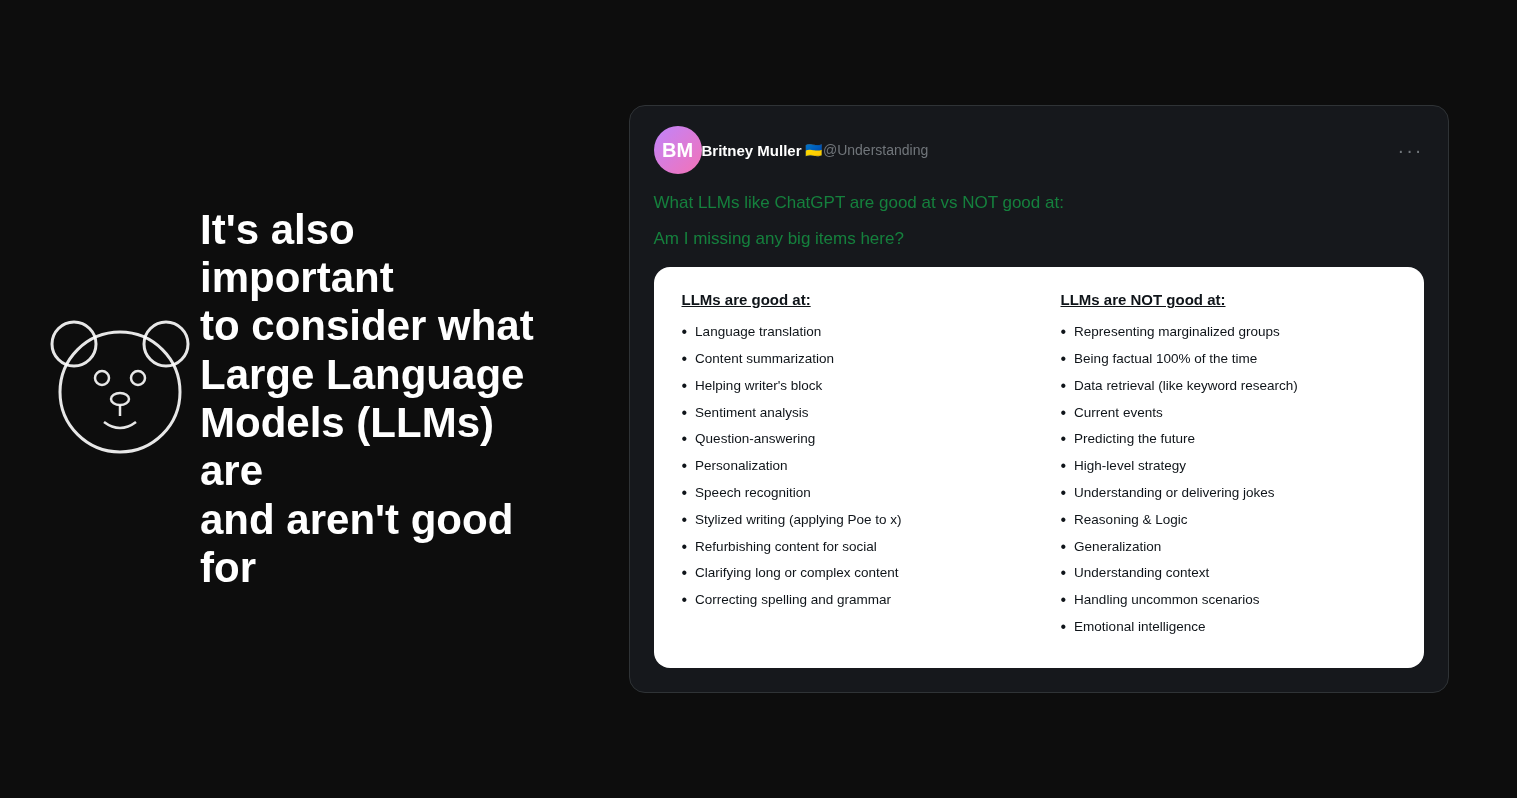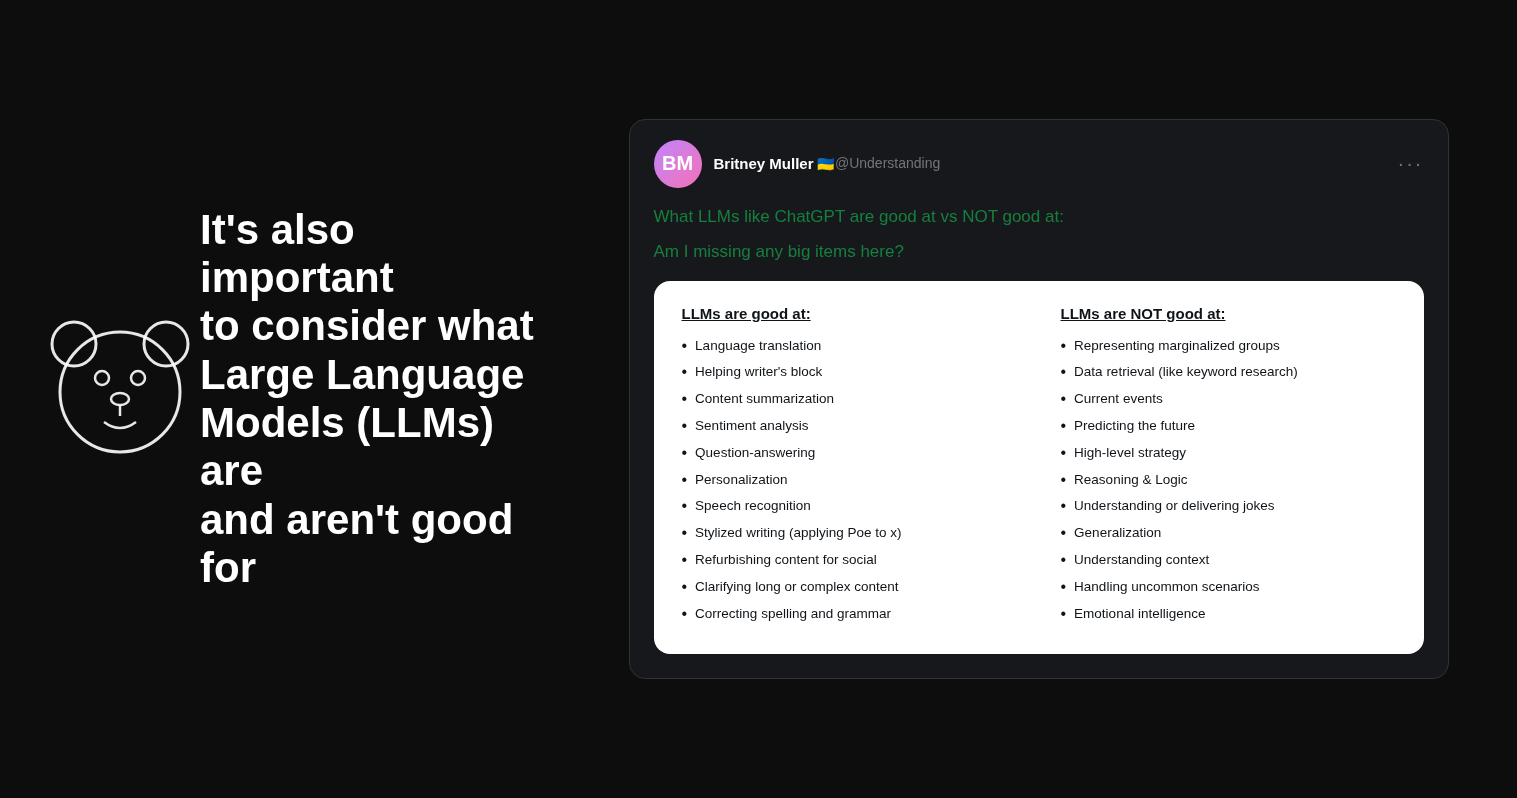--- a/index.html
+++ b/index.html
@@ -70,7 +70,6 @@
     .tweet-header-left {
       display: flex;
       align-items: center;
-      gap: 12px;
     }
 
     .avatar {

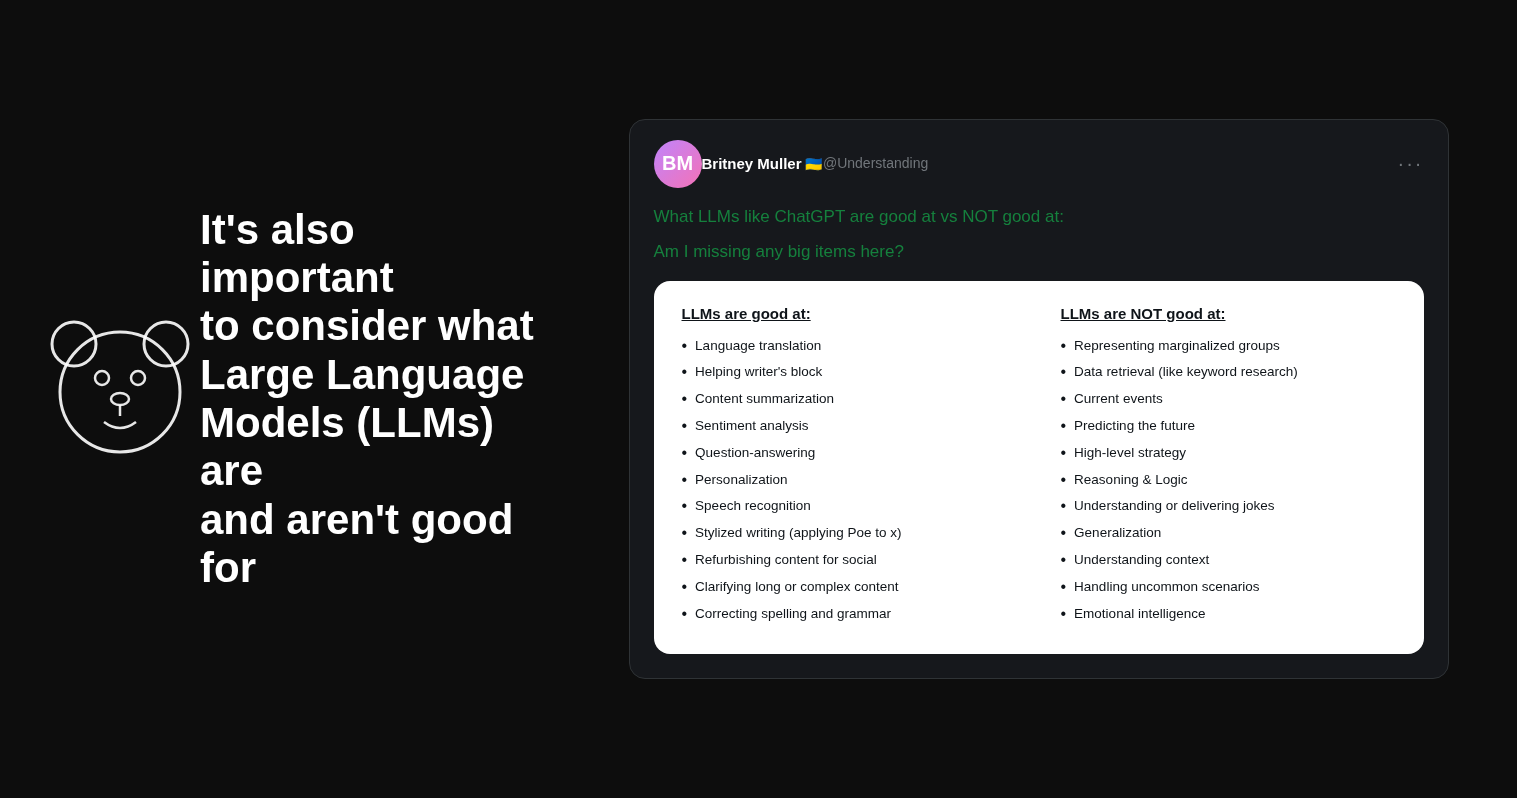--- a/index.html
+++ b/index.html
@@ -264,6 +264,7 @@
         <ul class="llm-list">
 
         <li>Representing marginalized groups</li>
+            <li>Being factual 100% of the time</li>
             <li>Data retrieval (like keyword research)</li>
             <li>Current events</li>
             <li>Predicting the future</li>

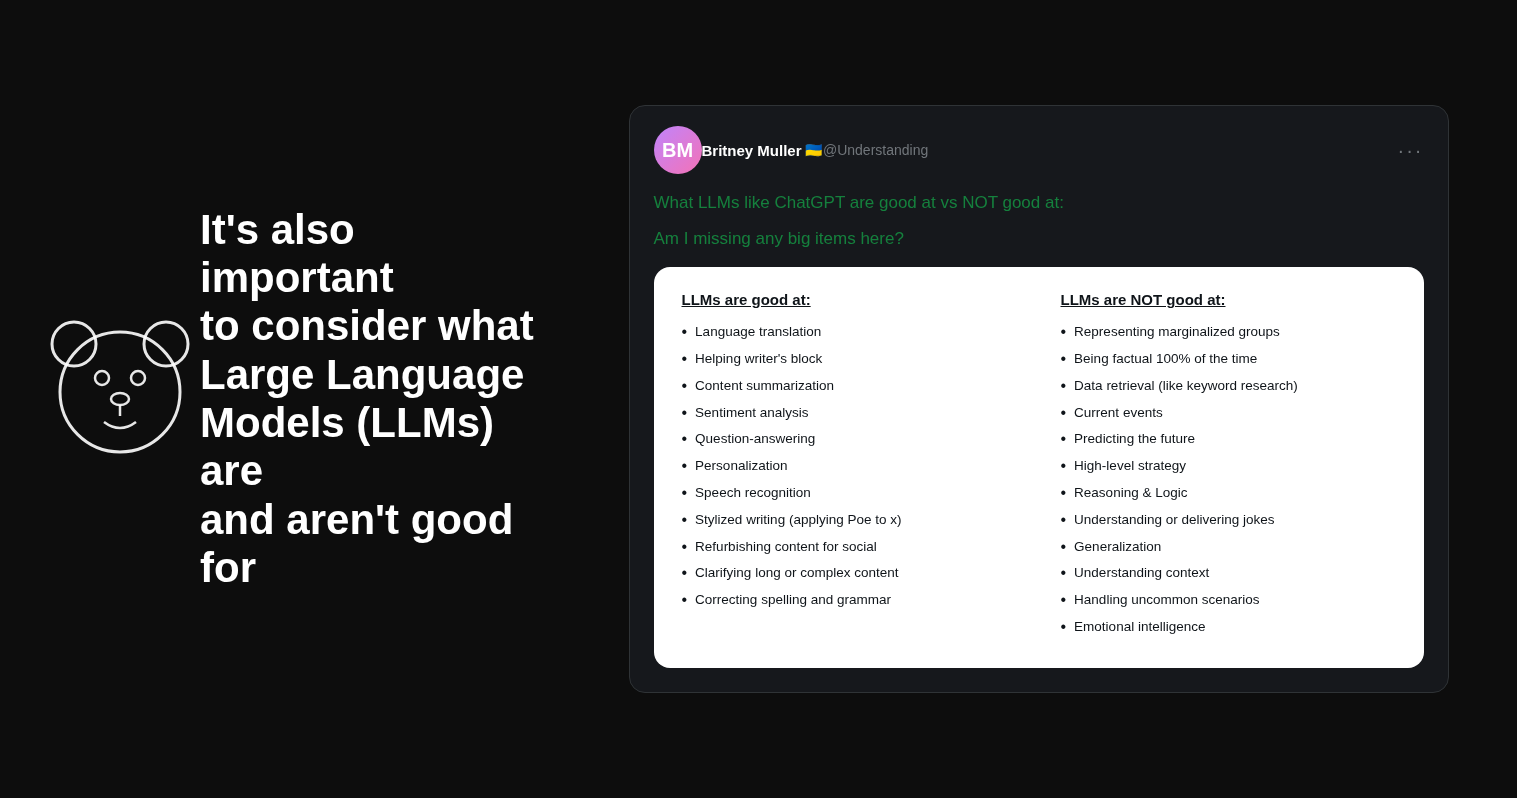--- a/index.html
+++ b/index.html
@@ -246,8 +246,8 @@
         <ul class="llm-list">
 
         <li>Language translation</li>
+            <li>Content summarization</li>
             <li>Helping writer's block</li>
-            <li>Content summarization</li>
             <li>Sentiment analysis</li>
             <li>Question-answering</li>
             <li>Personalization</li>

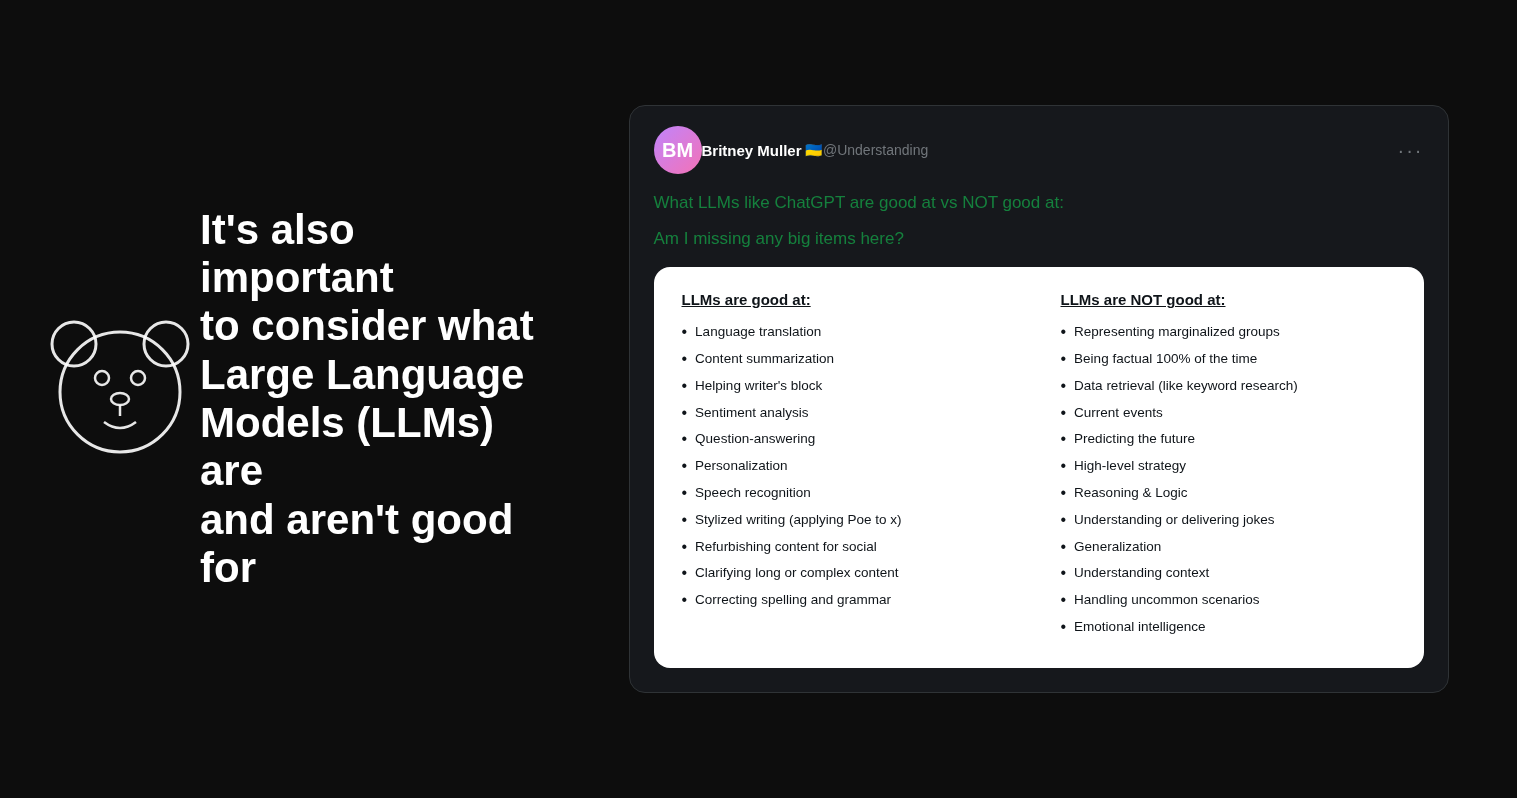--- a/index.html
+++ b/index.html
@@ -269,8 +269,8 @@
             <li>Current events</li>
             <li>Predicting the future</li>
             <li>High-level strategy</li>
+            <li>Understanding or delivering jokes</li>
             <li>Reasoning &amp; Logic</li>
-            <li>Understanding or delivering jokes</li>
             <li>Generalization</li>
             <li>Understanding context</li>
             <li>Handling uncommon scenarios</li>

